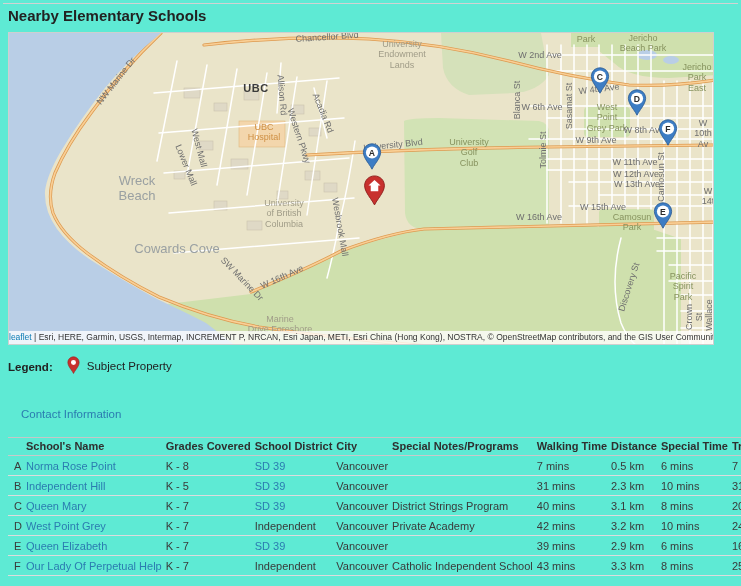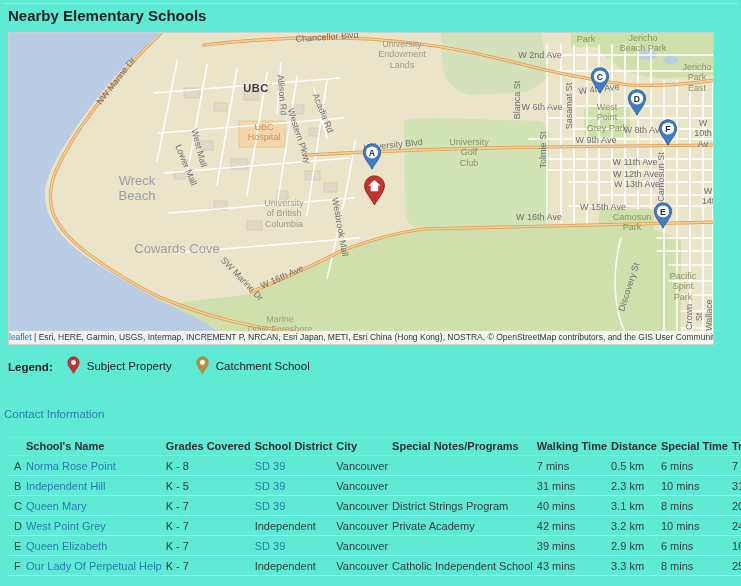--- a/index.html
+++ b/index.html
@@ -212,12 +212,6 @@
             <circle cx="12" cy="11.5" r="4.6" fill="#fff"></circle>
           </svg>
           <span class="leg-label">Subject Property</span>
-        </span><span class="leg-item">
-          <svg width="13" height="19" viewBox="0 0 24 34">
-    <path d="M12 1C6 1 1.5 5.6 1.5 11.5c0 4.3 3.3 9.3 6.2 13.4 1.9 2.7 3.3 4.9 4.3 6.9 1-2 2.4-4.2 4.3-6.9 2.9-4.1 6.2-9.1 6.2-13.4C22.5 5.6 18 1 12 1z" fill="#c08c3a" stroke="#8f6620" stroke-width="1"></path>
-            <circle cx="12" cy="11.5" r="4.6" fill="#fff"></circle>
-          </svg>
-          <span class="leg-label">Catchment School</span>
         </span></span>
   </div>
 

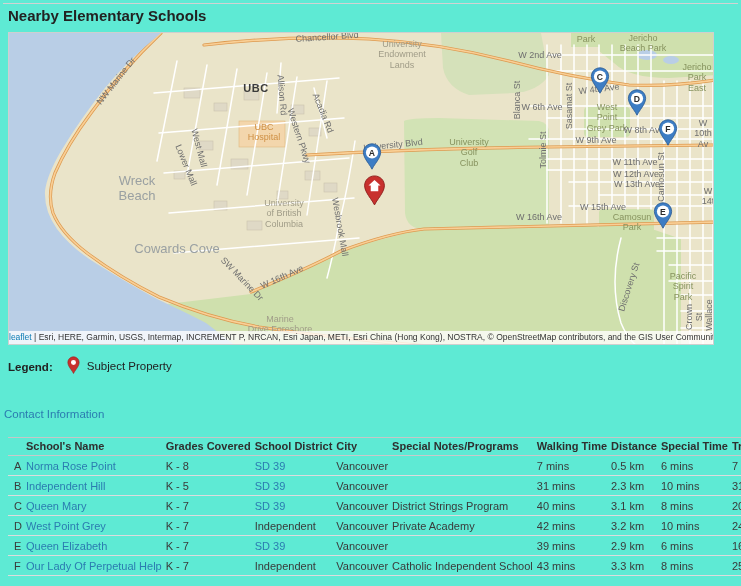--- a/index.html
+++ b/index.html
@@ -31,7 +31,7 @@
   .leg-item svg{margin-right:7px;}
   #district-line{position:absolute;left:8px;top:385px;font-size:11.5px;color:#333;}
   #district-line b{font-weight:700;}
-  #contact-link{position:absolute;left:4px;top:408px;font-size:11.5px;color:#2b7cb0;text-decoration:none;cursor:pointer;}
+  #contact-link{position:absolute;left:21px;top:408px;font-size:11.5px;color:#2b7cb0;text-decoration:none;cursor:pointer;}
 
   
   #schools-table{position:absolute;left:8px;top:437px;width:725px;border-collapse:collapse;font-size:11px;color:#3a3a3a;}

